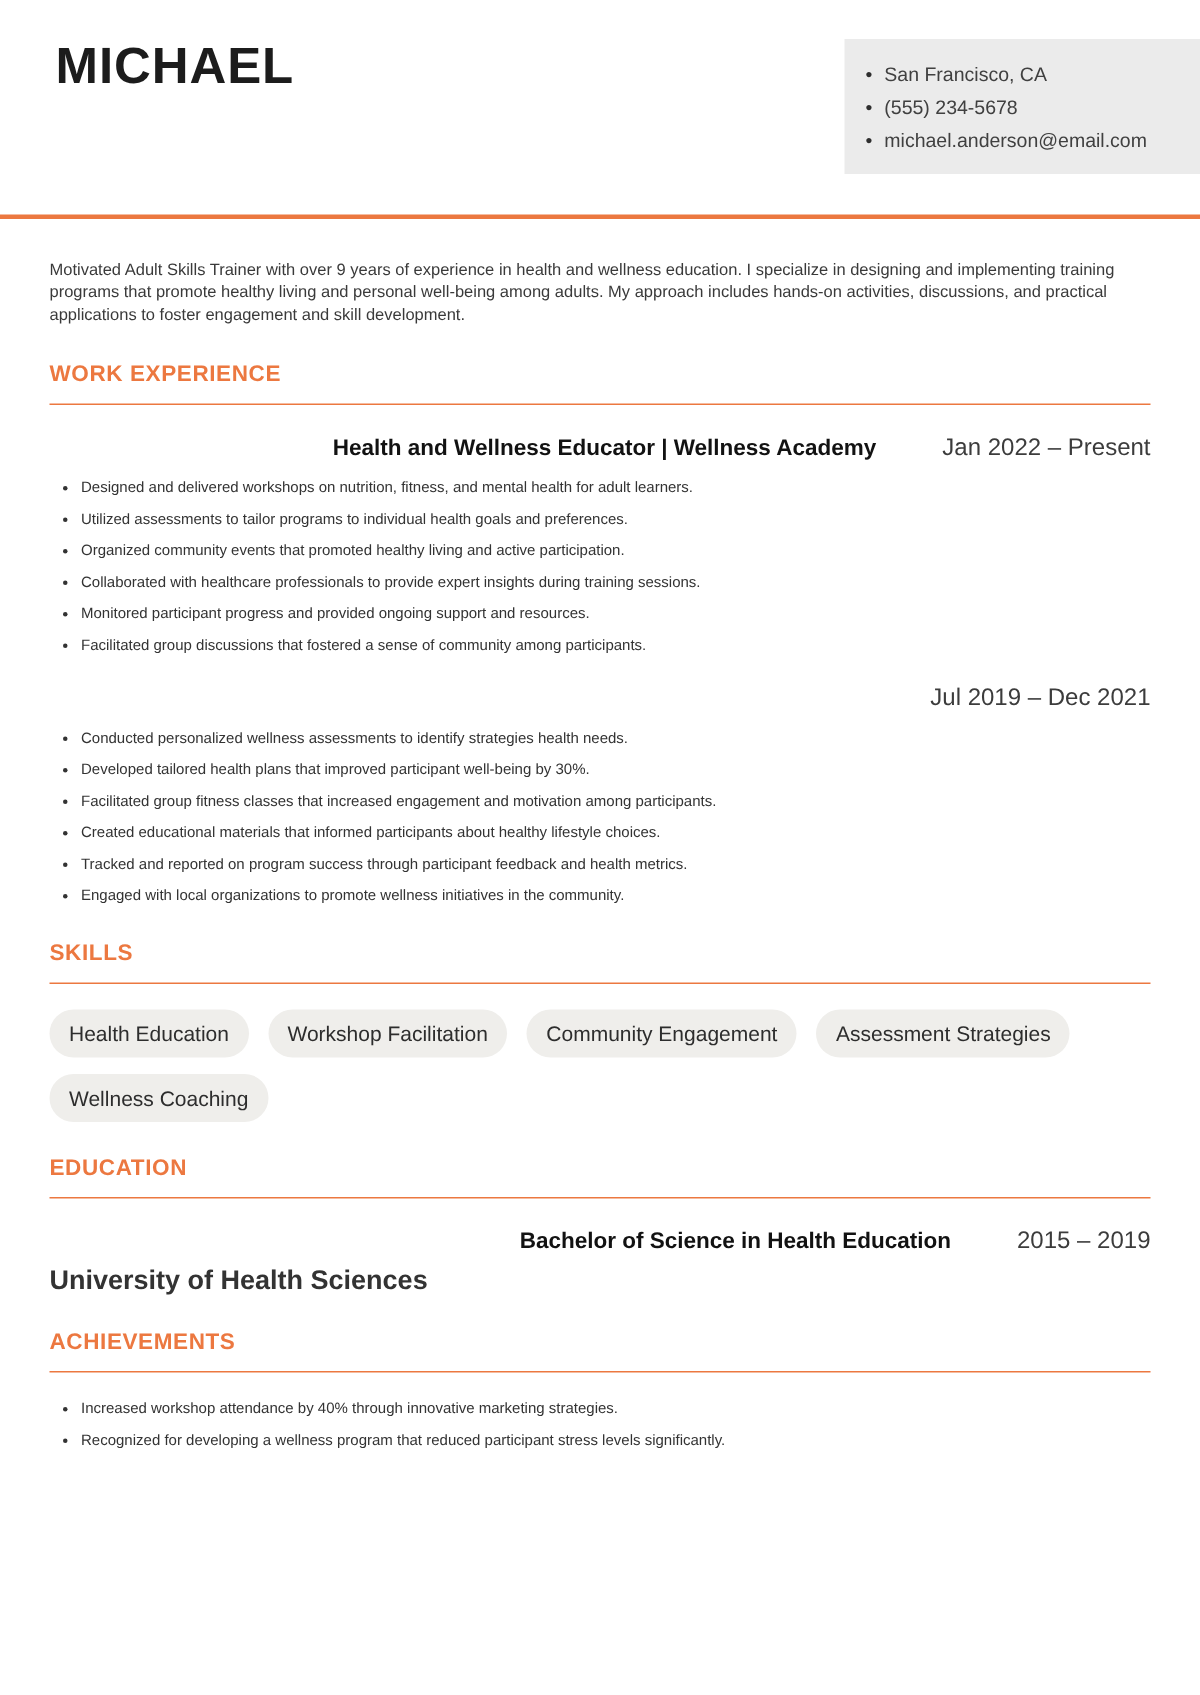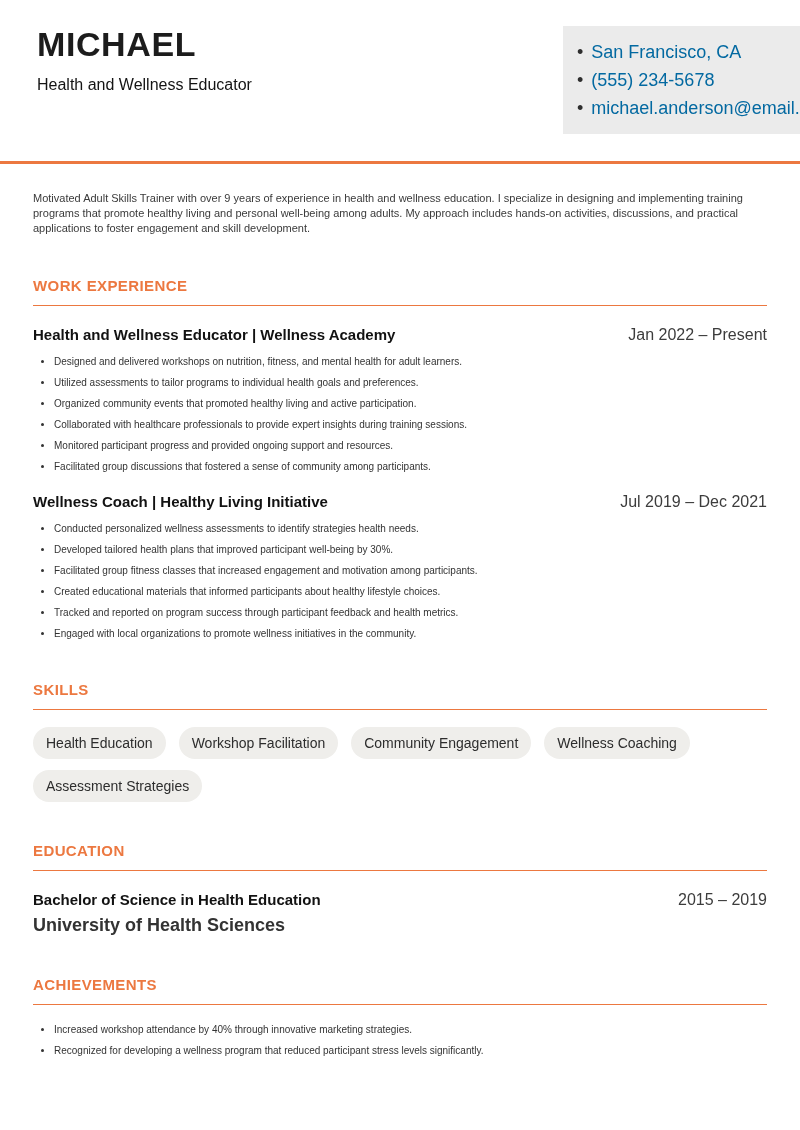--- a/index.html
+++ b/index.html
@@ -21,7 +21,7 @@
   .role { margin-top: 13px; font-size: 16px; color: #141414; }
   .contact-box { background: var(--contact-bg); width: 237px; padding: 12px 16px 12px 14px; }
   .contact-list { list-style: none; }
-  .contact-list li { font-size: 18px; color: #0369a1; padding: 3.5px 0; }
+  .contact-list li { font-size: 13px; color: #404040; padding: 3.5px 0; }
   .contact-list li::before { content: "•"; margin-right: 8px; color: #2e2e2e; }
   .top-rule { height: 3px; background: var(--accent); margin-top: 27px; }
 

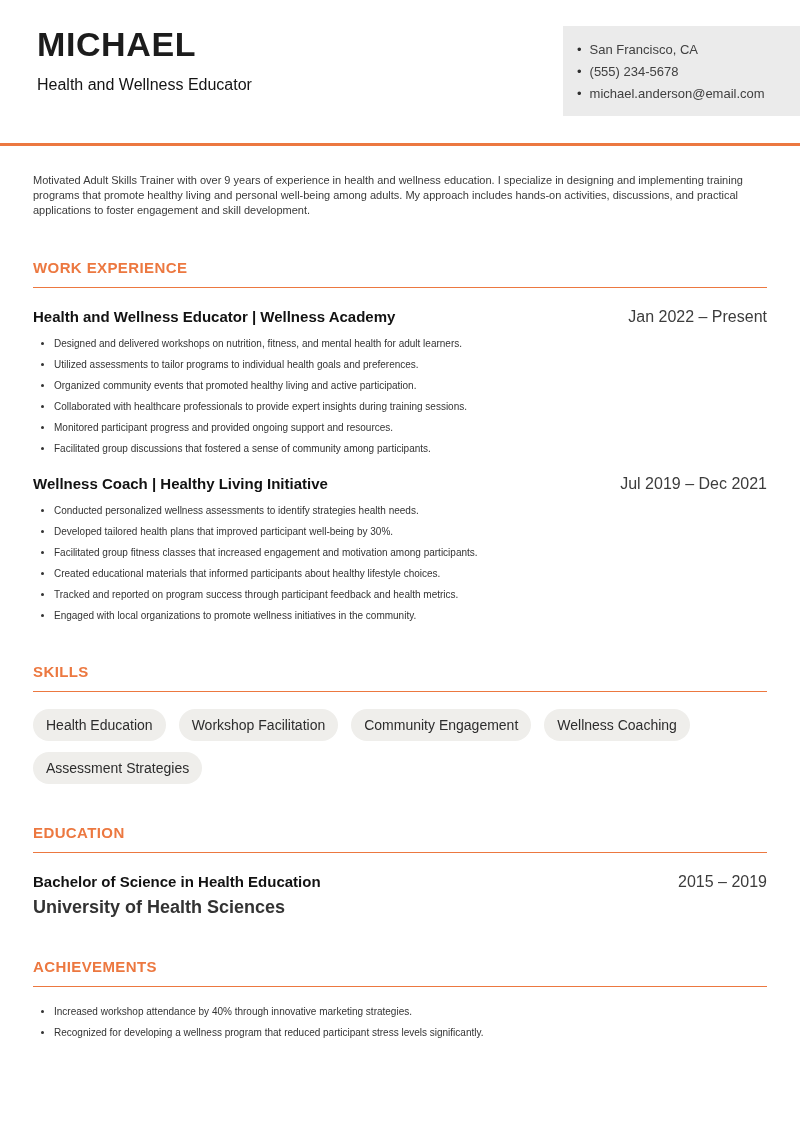--- a/index.html
+++ b/index.html
@@ -59,7 +59,6 @@
       <h1 class="name" data-name="candidate-name">
         <span class="first" data-name="first-name">MICHAEL</span>
       </h1>
-      <div class="role" data-name="candidate-job-title">Health and Wellness Educator</div>
     </div>
     <aside class="contact-box" data-name="contact-box">
       <ul class="contact-list" data-name="contact-list">

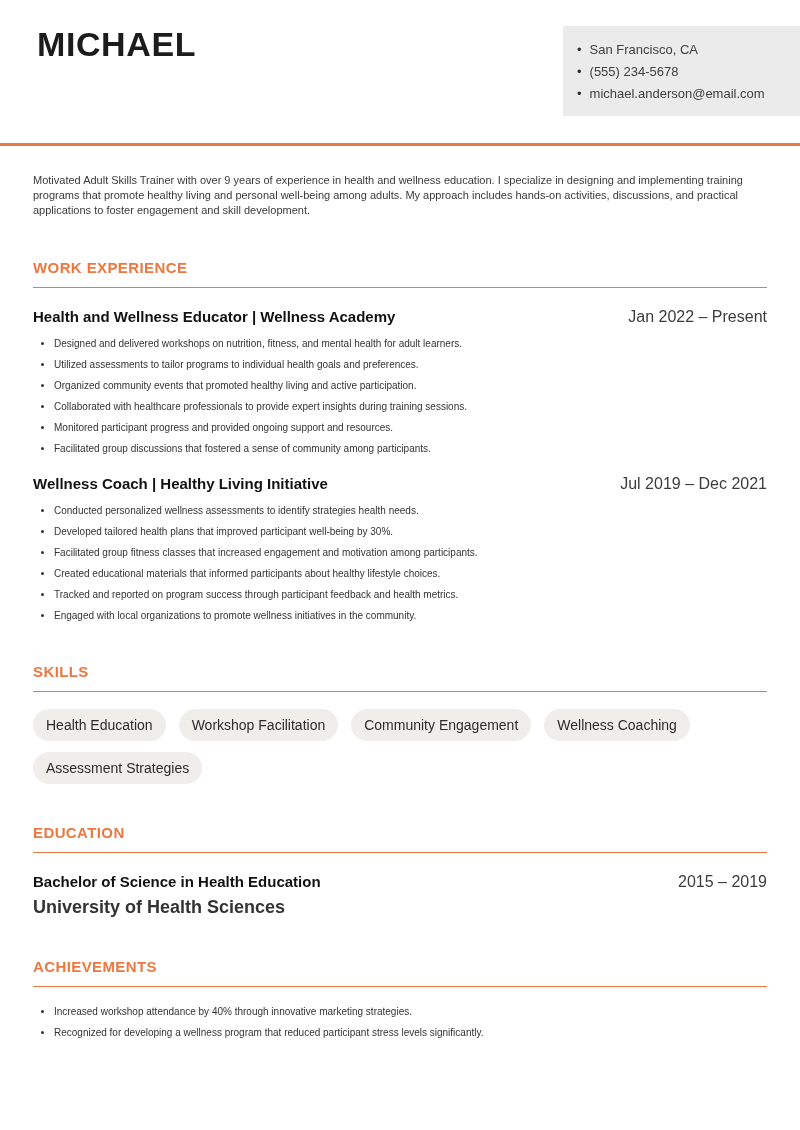--- a/index.html
+++ b/index.html
@@ -29,7 +29,7 @@
   .content { padding: 0 33px 40px 33px; }
   .summary { margin-top: 27px; font-size: 11px; line-height: 1.38; color: #3a3a3a; }
 
-  section { margin-top: 40px; }
+  section { margin-top: 22px; }
   .sec-heading { font-size: 15px; font-weight: 700; color: var(--accent); letter-spacing: 0.4px; }
   .rule { height: 1px; background: var(--accent); margin-top: 11px; }
 

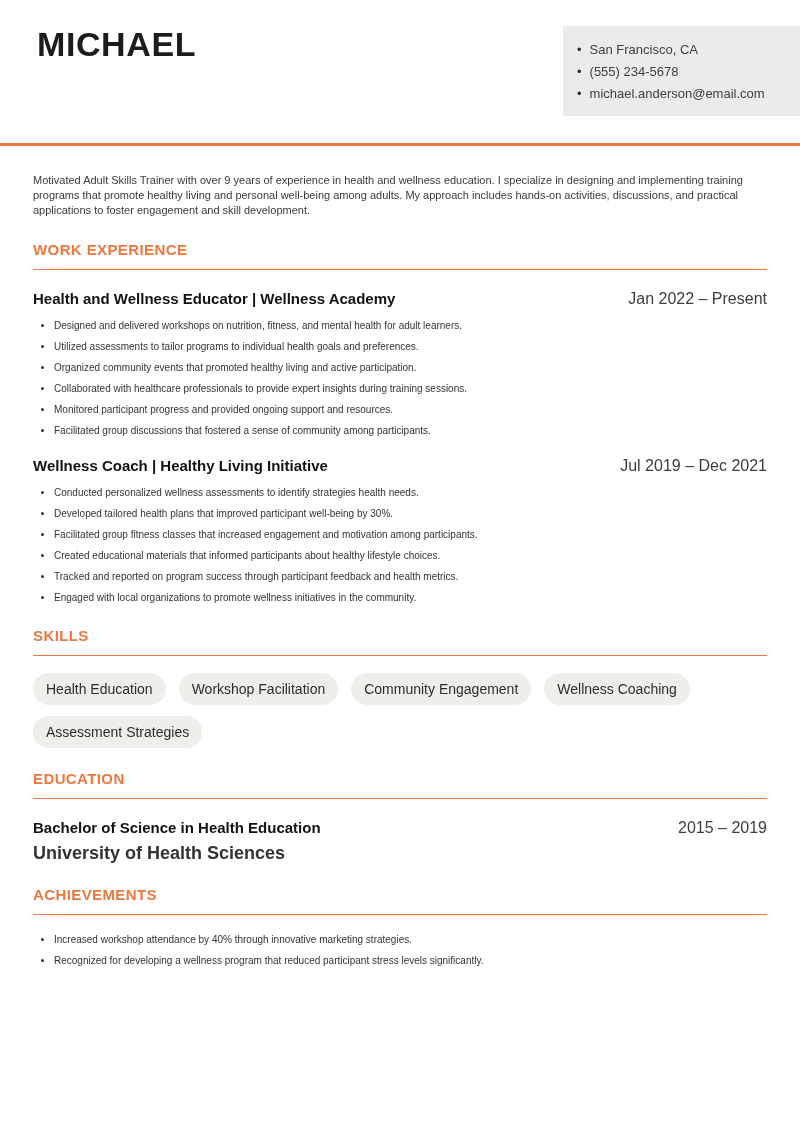--- a/index.html
+++ b/index.html
@@ -34,7 +34,7 @@
   .rule { height: 1px; background: var(--accent); margin-top: 11px; }
 
   .job { margin-top: 20px; }
-  .job-head, .edu-head { display: flex; justify-content: space-between; align-items: baseline; gap: 44px; }
+  .job-head, .edu-head { display: flex; justify-content: flex-end; align-items: baseline; gap: 44px; }
   .job-head h3, .edu-head h3 { font-size: 15px; font-weight: 700; color: #121212; }
   .dates { font-size: 16px; color: #3c3c3c; white-space: nowrap; }
 

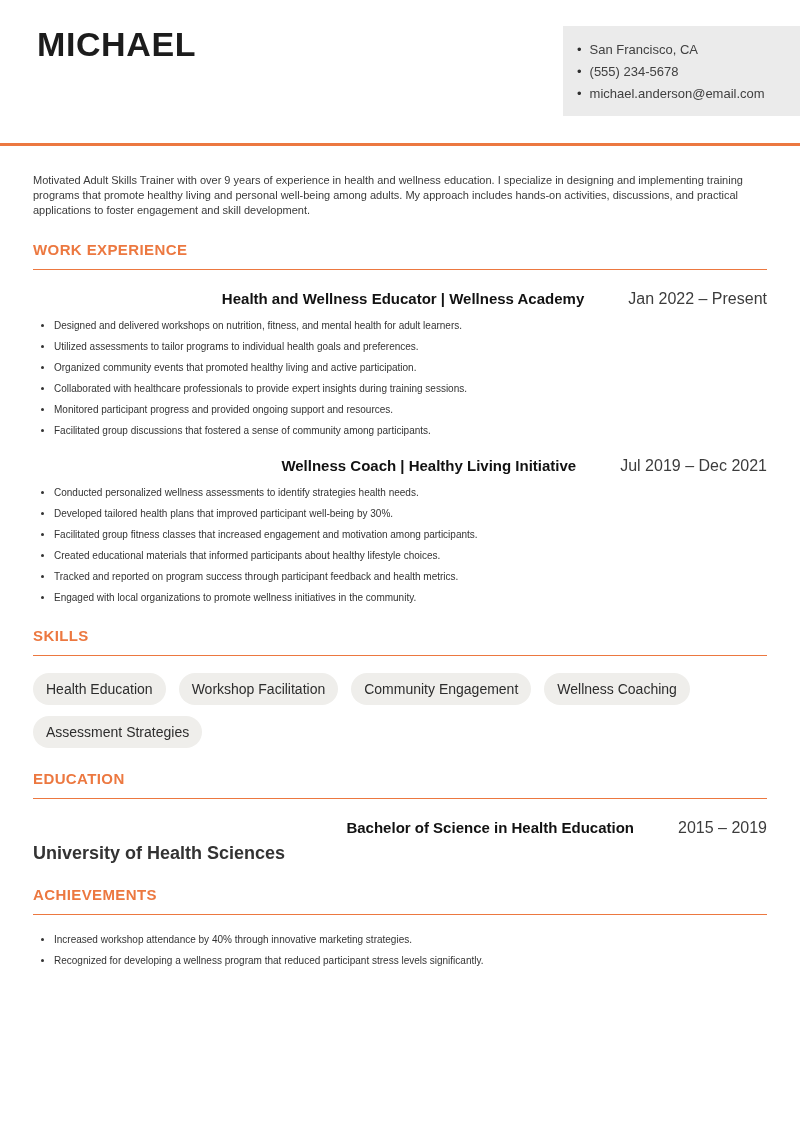--- a/index.html
+++ b/index.html
@@ -96,7 +96,6 @@
 
       <article class="job" data-name="job-entry">
         <div class="job-head" data-name="job-header">
-          <h3 data-name="job-title">Wellness Coach | Healthy Living Initiative</h3>
           <span class="dates" data-name="job-dates">Jul 2019 – Dec 2021</span>
         </div>
         <ul class="bullets" data-name="job-bullet-list">

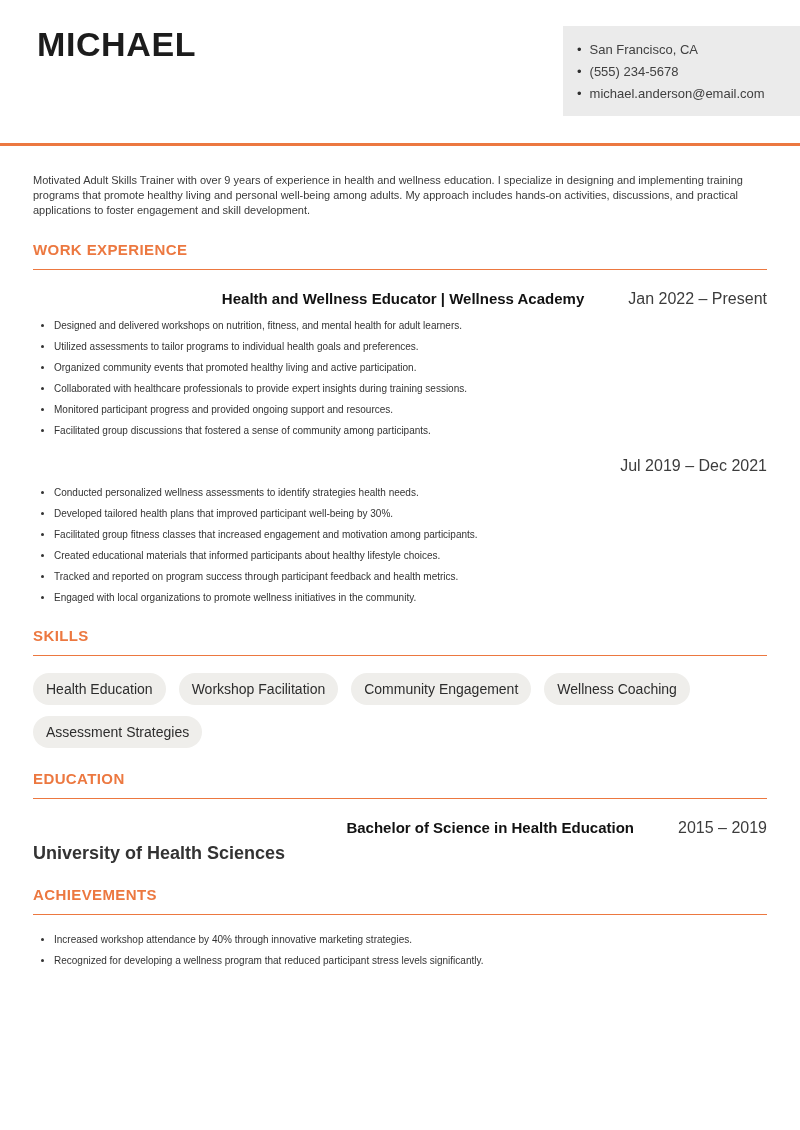--- a/index.html
+++ b/index.html
@@ -116,8 +116,8 @@
         <span class="tag" data-name="skill-tag">Health Education</span>
         <span class="tag" data-name="skill-tag">Workshop Facilitation</span>
         <span class="tag" data-name="skill-tag">Community Engagement</span>
+        <span class="tag" data-name="skill-tag">Assessment Strategies</span>
         <span class="tag" data-name="skill-tag">Wellness Coaching</span>
-        <span class="tag" data-name="skill-tag">Assessment Strategies</span>
       </div>
     </section>
 

